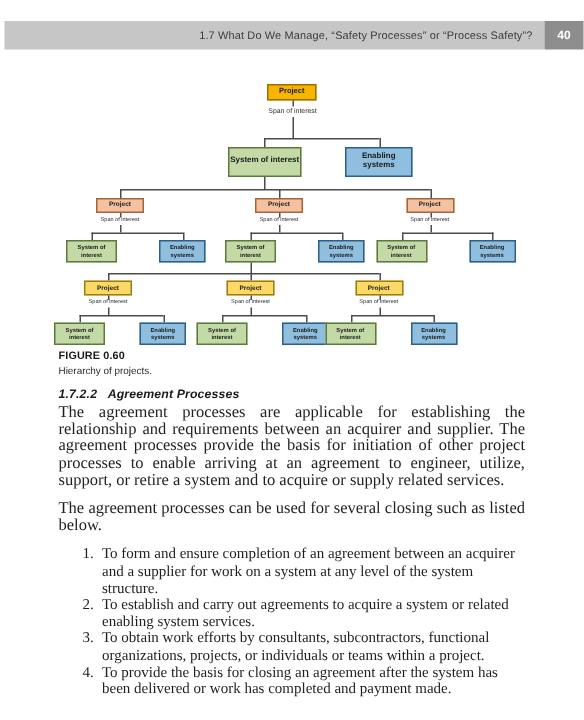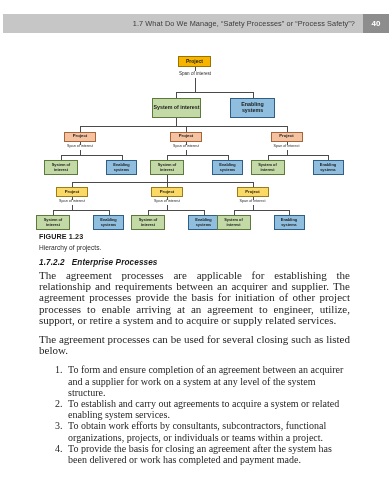--- a/index.html
+++ b/index.html
@@ -291,7 +291,7 @@
 </div>
 
 <div class="caption">
-  <div class="caption-title">FIGURE 1.23</div>
+  <div class="caption-title">FIGURE 0.60</div>
   <div class="caption-text">Hierarchy of projects.</div>
 </div>
 

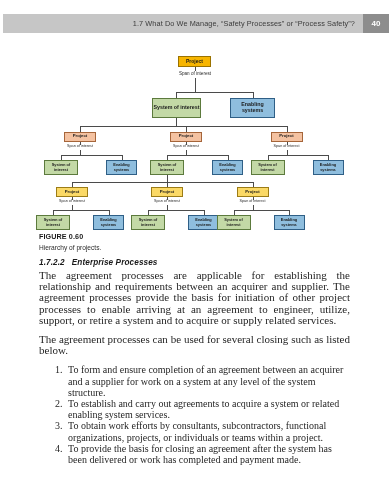--- a/index.html
+++ b/index.html
@@ -299,7 +299,7 @@
 
   <div class="sec-block">
     <div class="sec-head">
-      <span class="num">1.7.2.2</span><span>Enterprise Processes</span>
+      <span class="num">1.7.2.2</span><span>Agreement Processes</span>
     </div>
     <p class="para">The agreement processes are applicable for establishing the relationship and requirements between an acquirer and supplier. The agreement processes provide the basis for initiation of other project processes to enable arriving at an agreement to engineer, utilize, support, or retire a system and to acquire or supply related services.</p>
     <p class="para">The agreement processes can be used for several closing such as listed below.</p>

